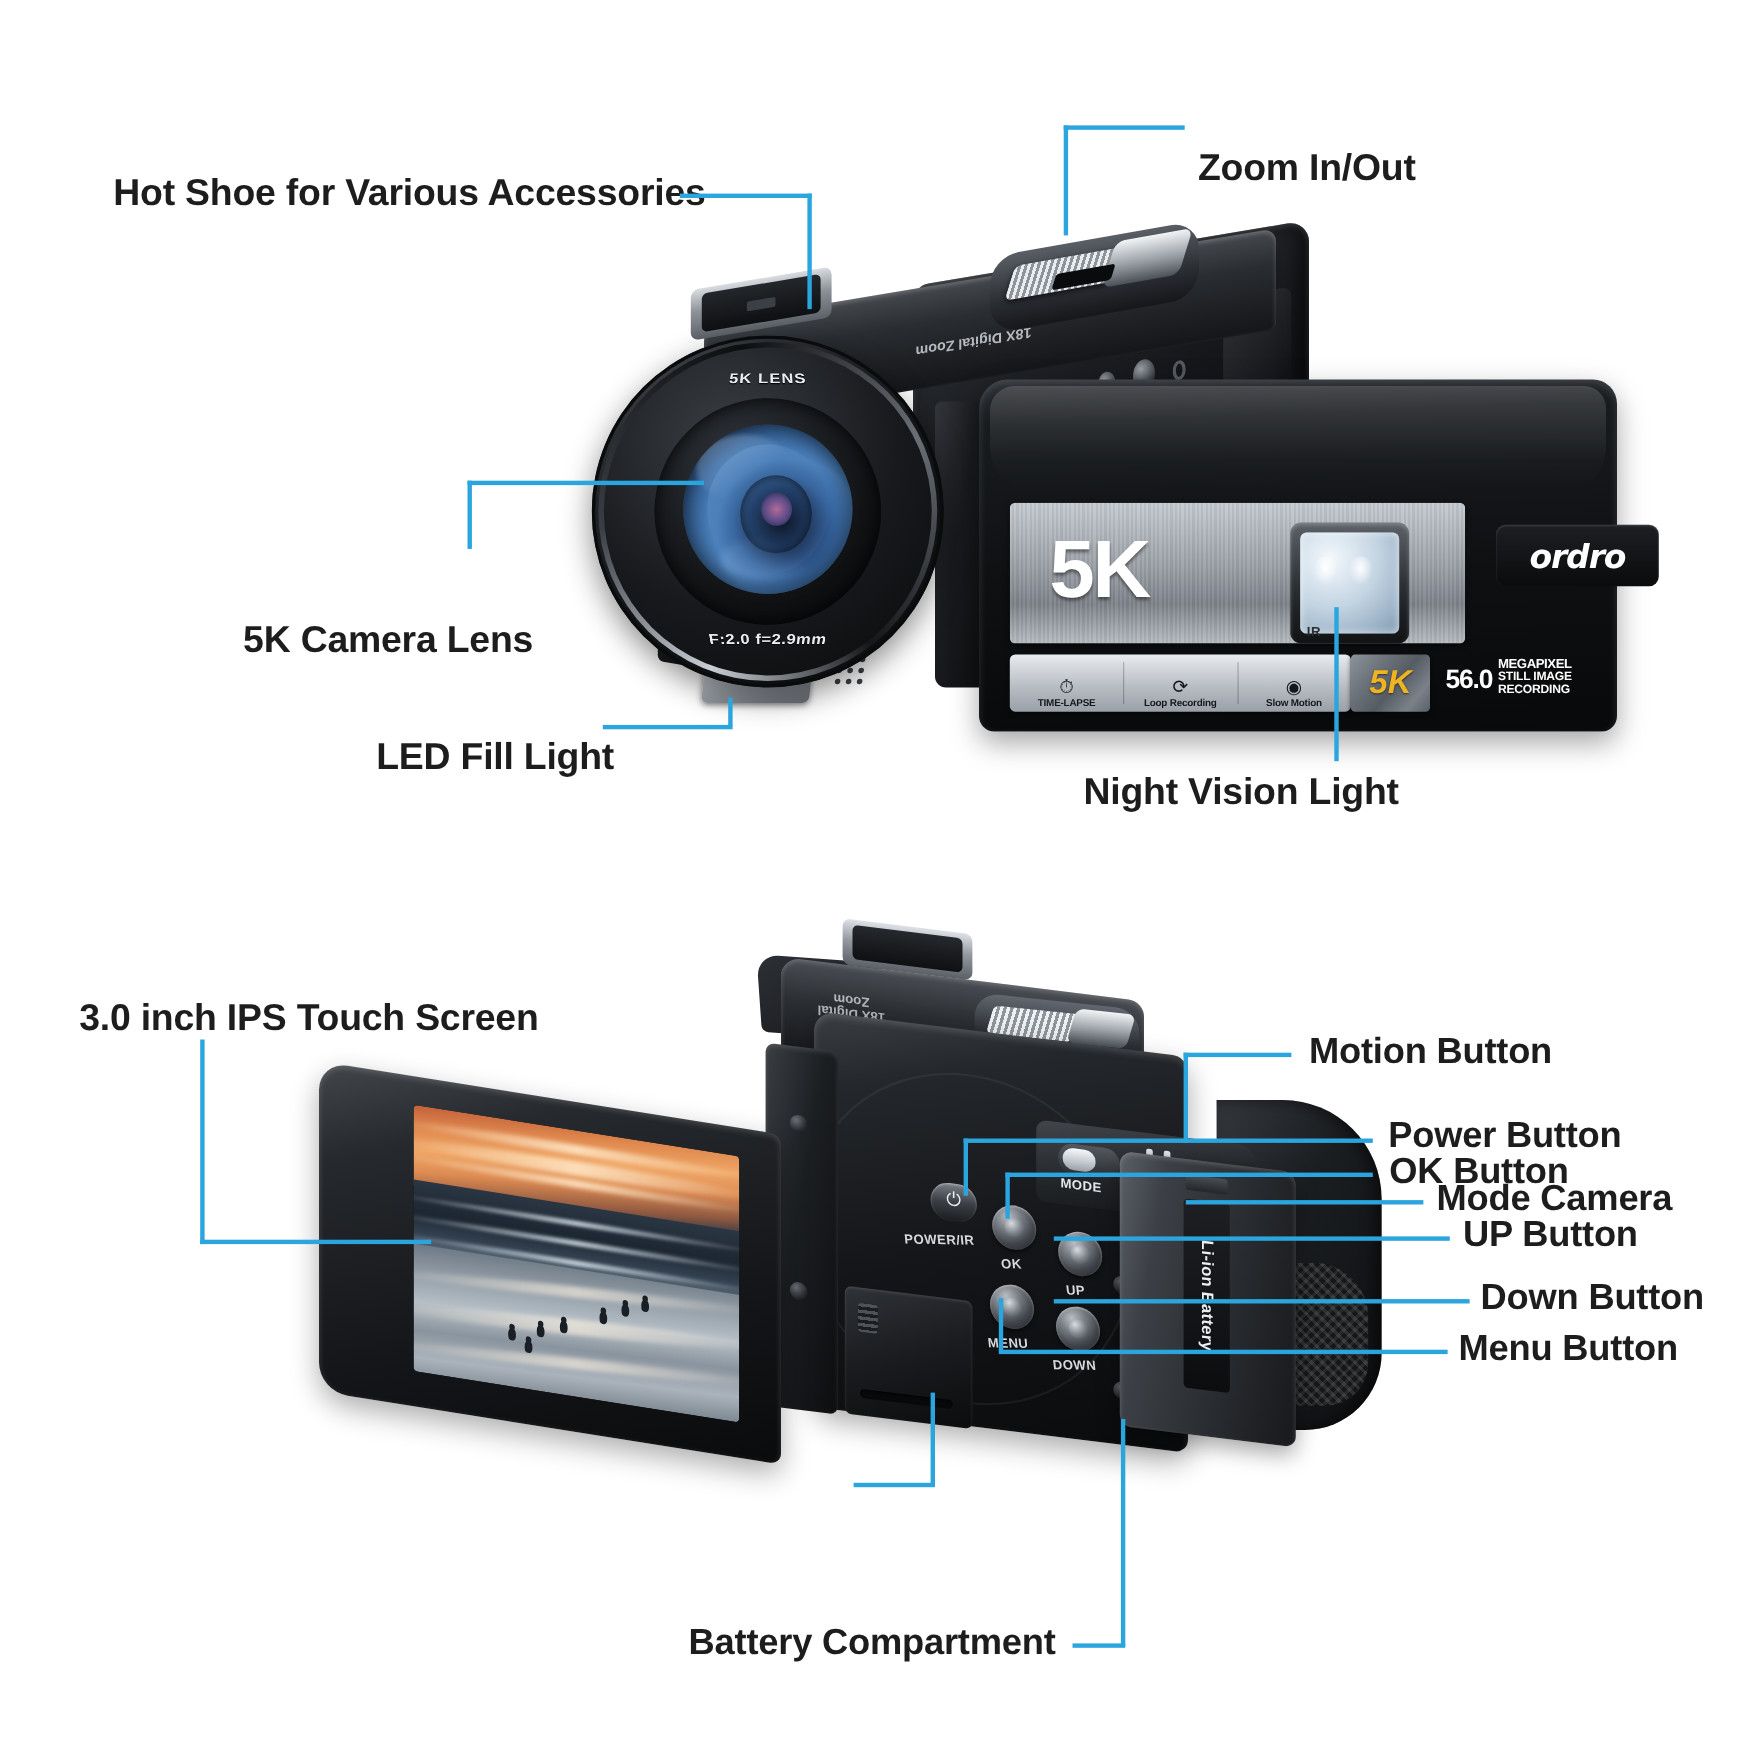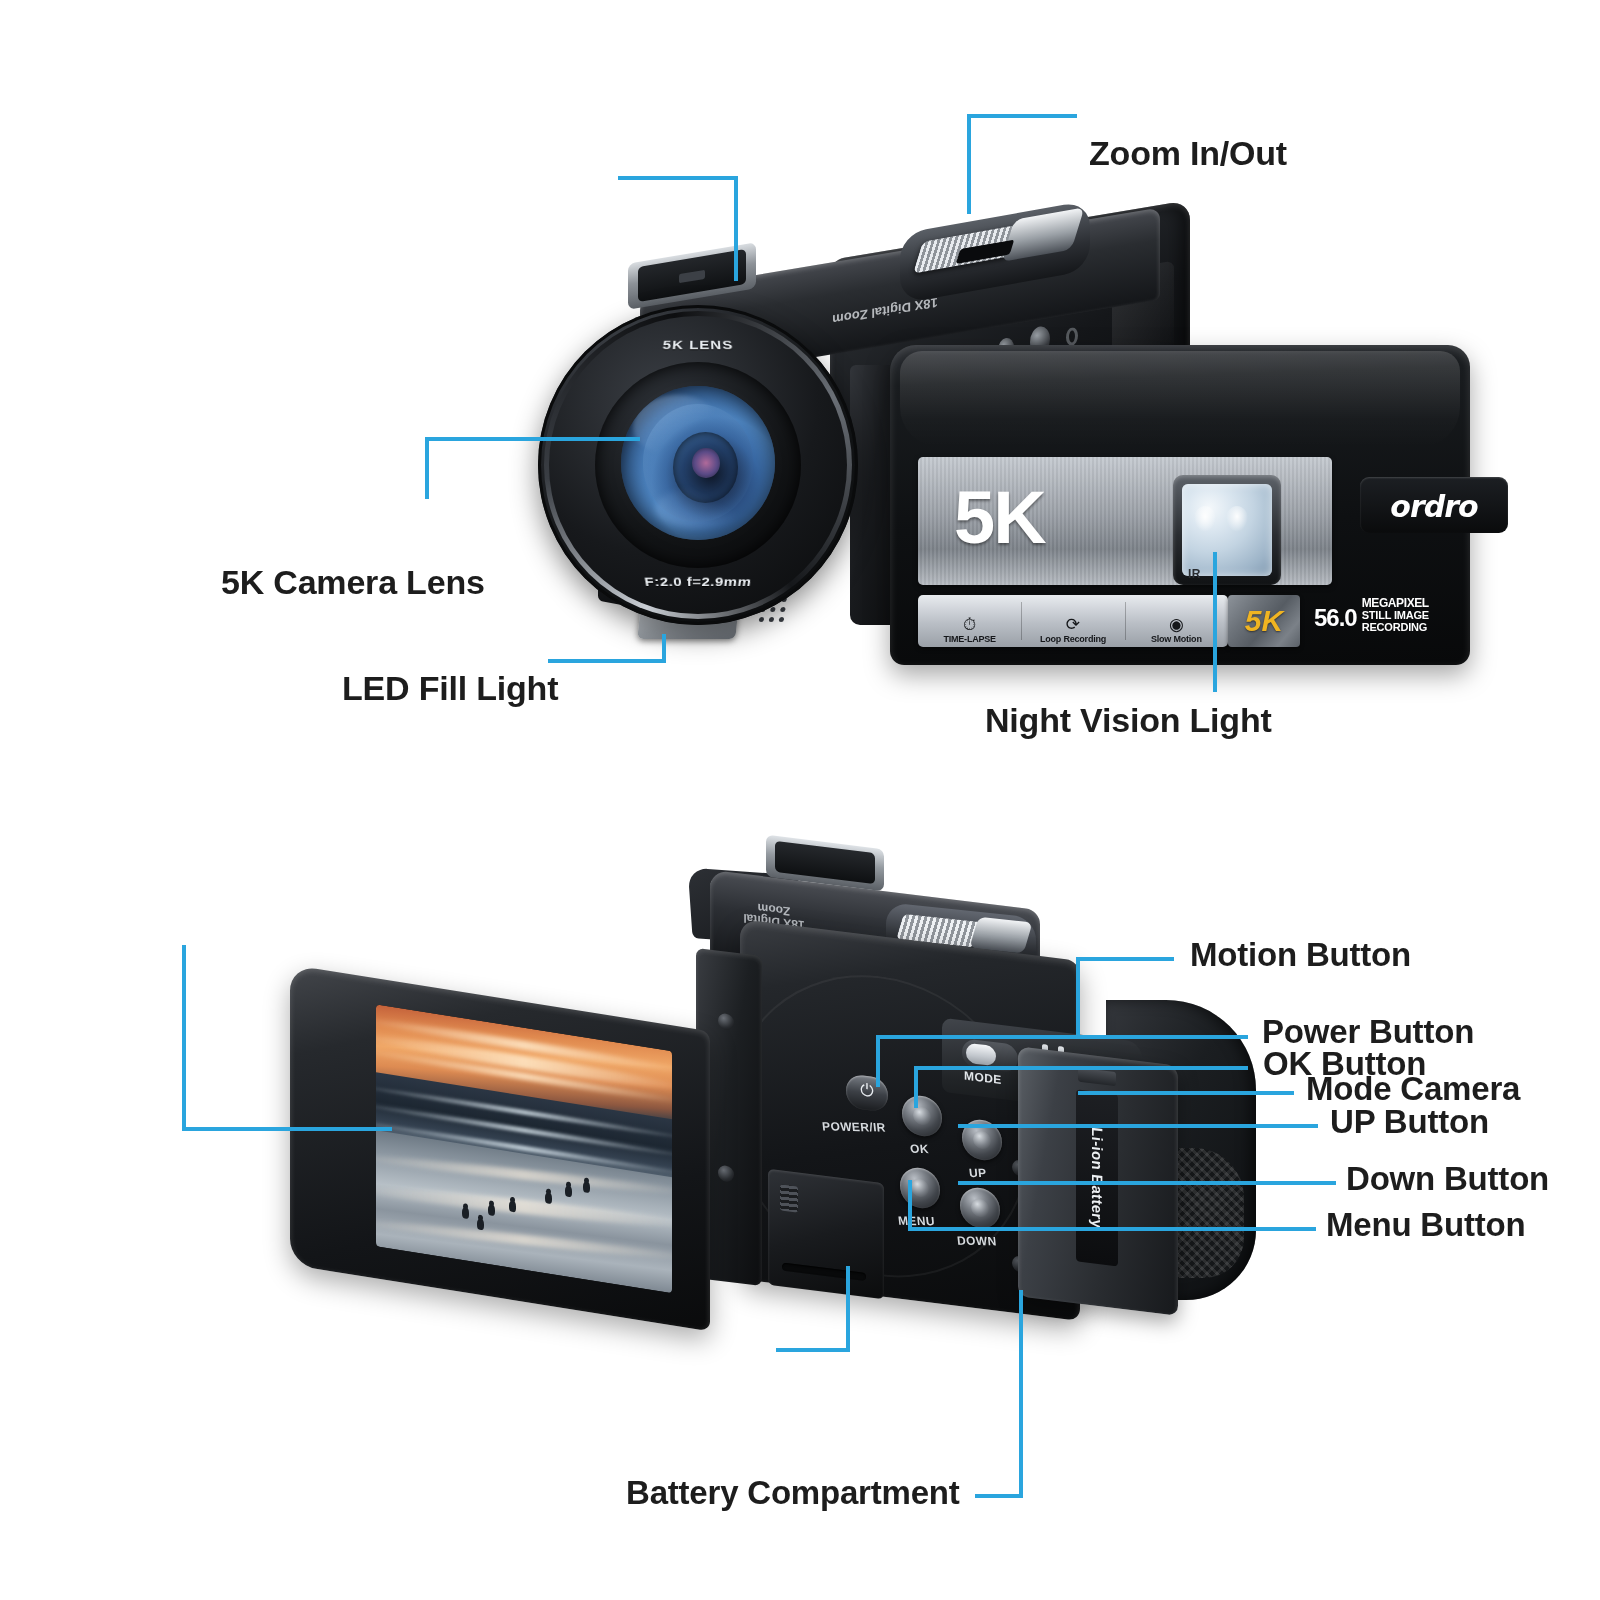--- a/index.html
+++ b/index.html
@@ -431,6 +431,7 @@
 
   </div>
 
+  <div class="label lbl-lg" style="left:103px;top:158px;">Hot Shoe for Various Accessories</div>
   <div class="ln lnh" style="left:618px;top:176px;width:120px;"></div>
   <div class="ln lnv" style="left:734px;top:176px;height:105px;"></div>
 

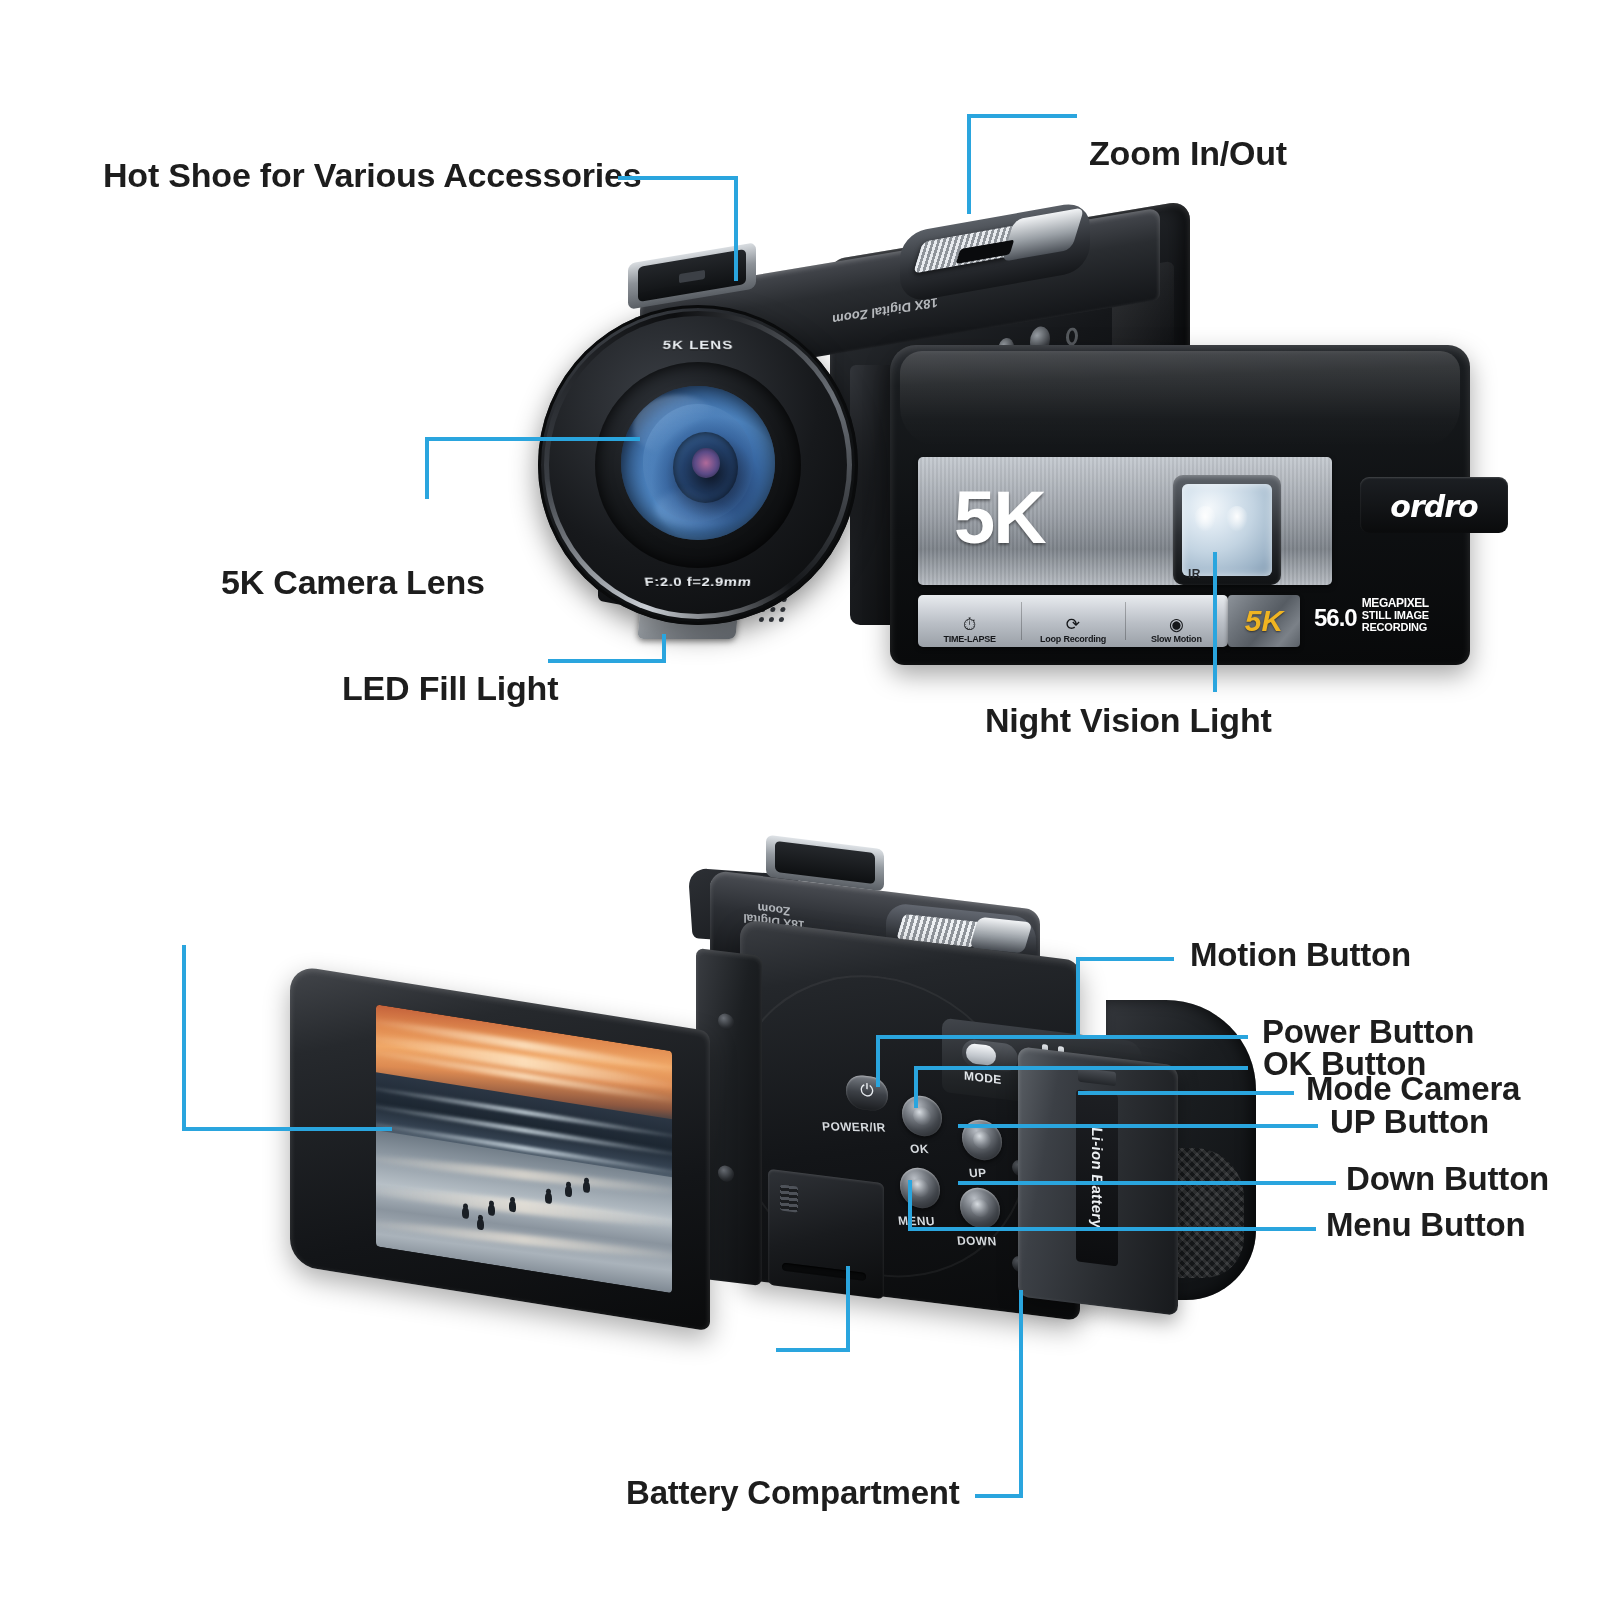--- a/index.html
+++ b/index.html
@@ -557,6 +557,7 @@
 
   </div>
 
+  <div class="label lbl-lg" style="left:72px;top:908px;">3.0 inch IPS Touch Screen</div>
   <div class="ln lnv" style="left:182px;top:945px;height:186px;"></div>
   <div class="ln lnh" style="left:182px;top:1127px;width:210px;"></div>
 

